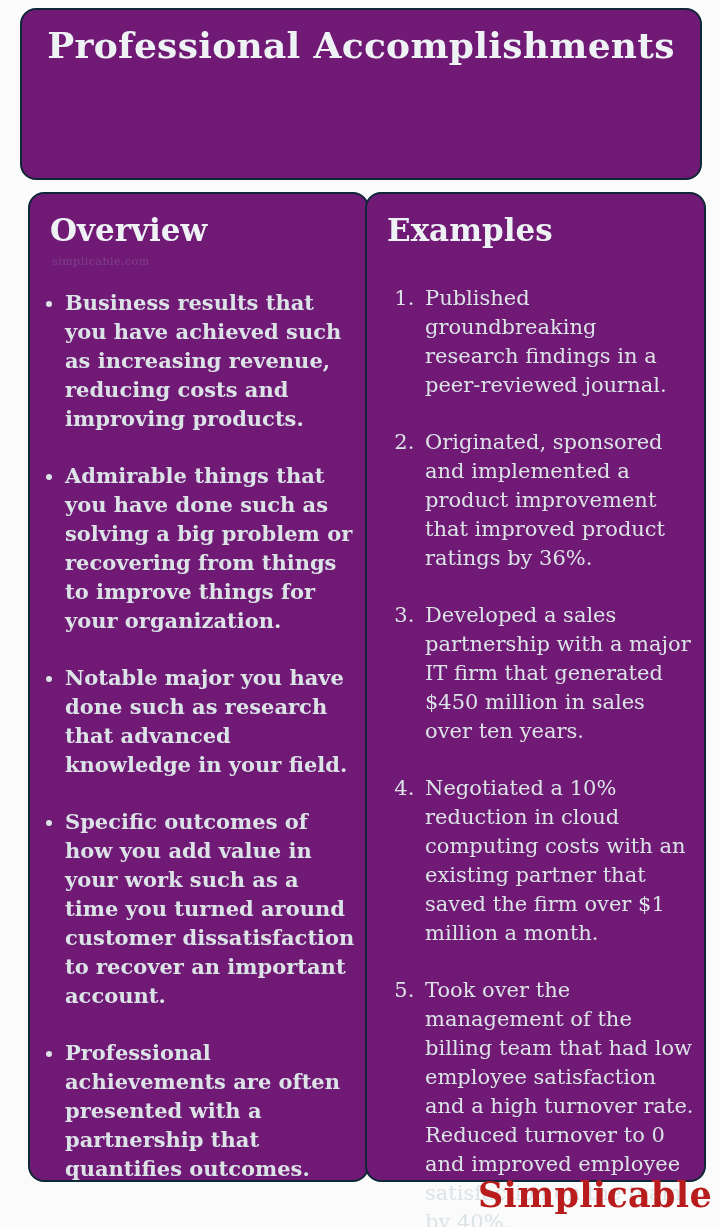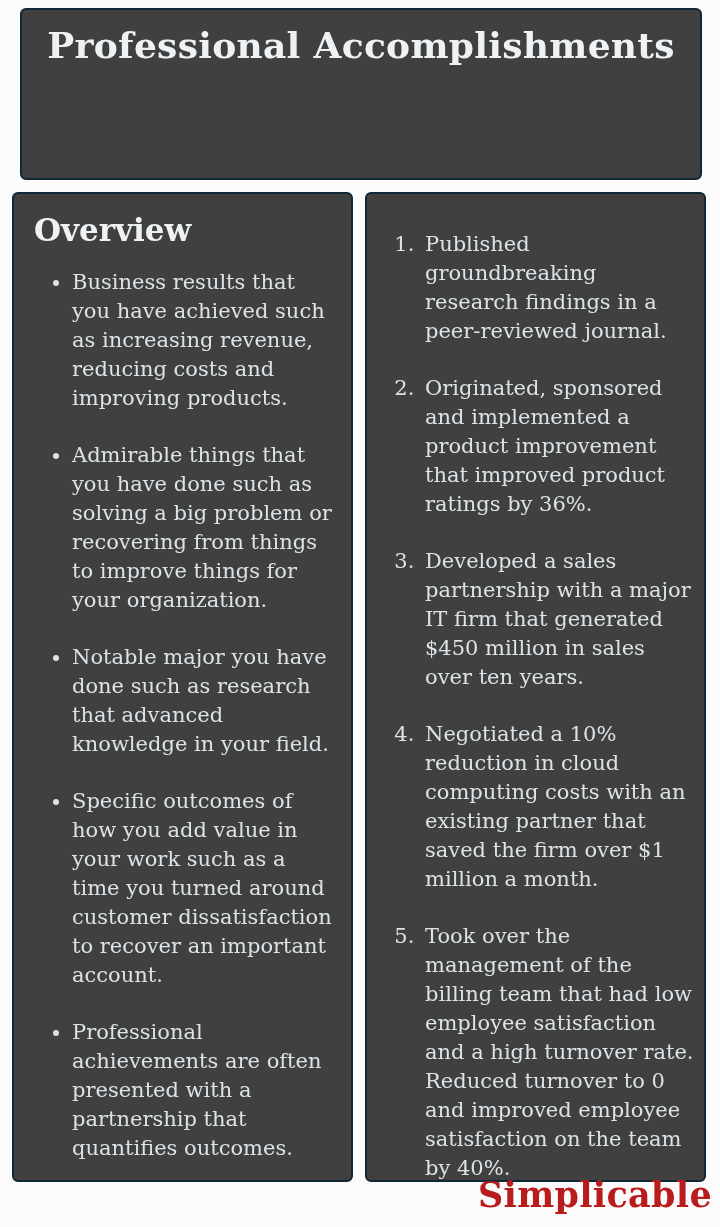--- a/index.html
+++ b/index.html
@@ -17,9 +17,9 @@
   .card {
     position: absolute;
     box-sizing: border-box;
-    background: #404040;
+    background: #701a75;
     border: 2px solid #0f2736;
-    border-radius: 6px;
+    border-radius: 16px;
   }
   
   #header-panel {

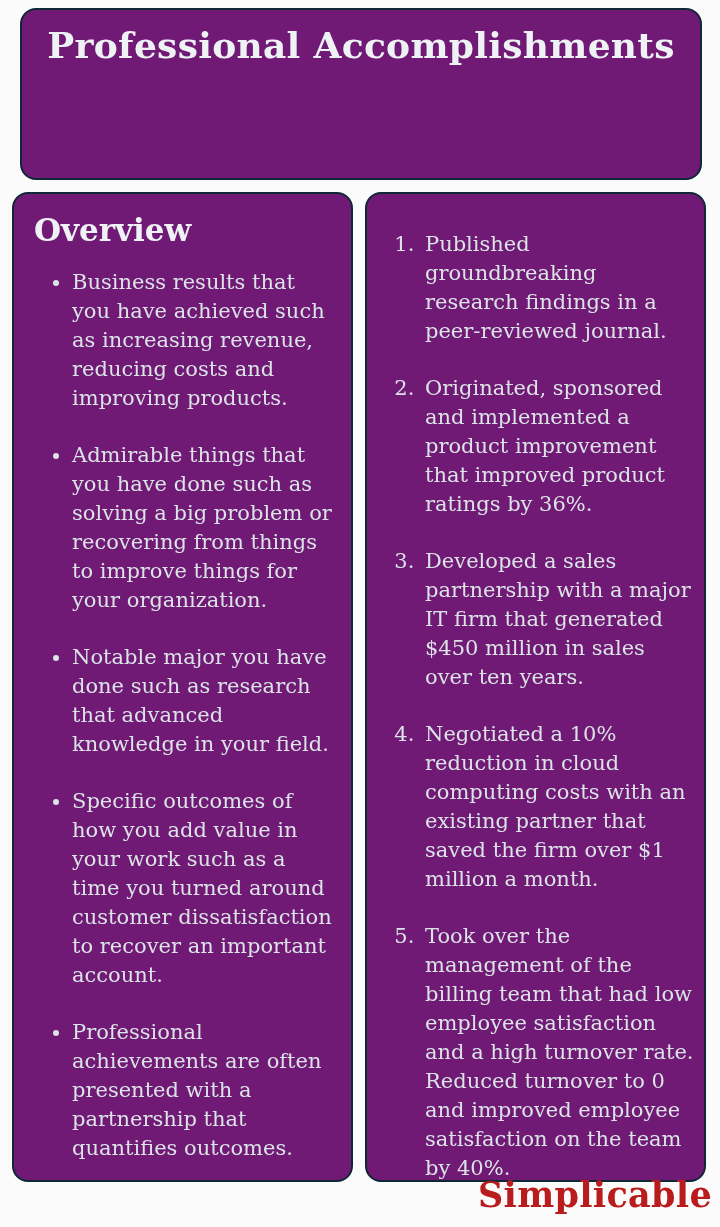--- a/index.html
+++ b/index.html
@@ -45,7 +45,7 @@
   }
   
   #overview-panel {
-    left: 12px;
+    left: 28px;
     top: 192px;
     width: 341px;
     height: 990px;

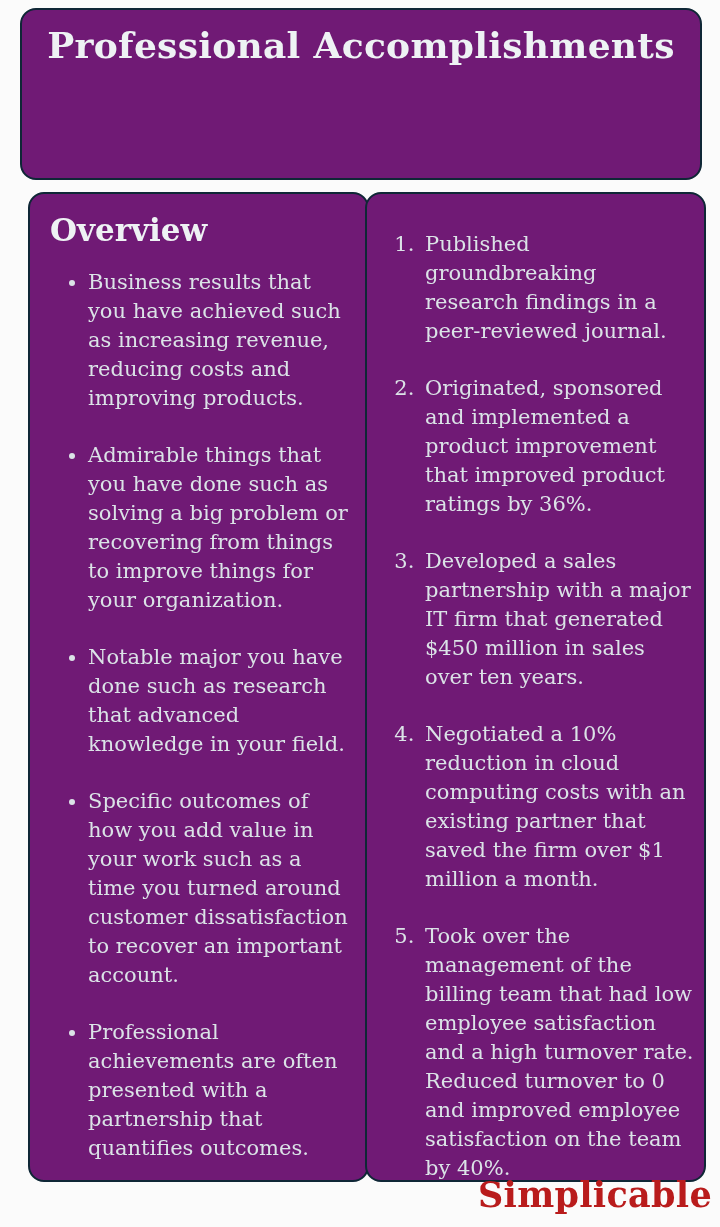--- a/index.html
+++ b/index.html
@@ -126,6 +126,7 @@
 </div>
 
 <div class="card" id="examples-panel">
+  <div class="panel-heading">Examples</div>
   <ol class="numbered-list">
     <li>Published groundbreaking research findings in a peer-reviewed journal.</li>
     <li>Originated, sponsored and implemented a product improvement that improved product ratings by 36%.</li>

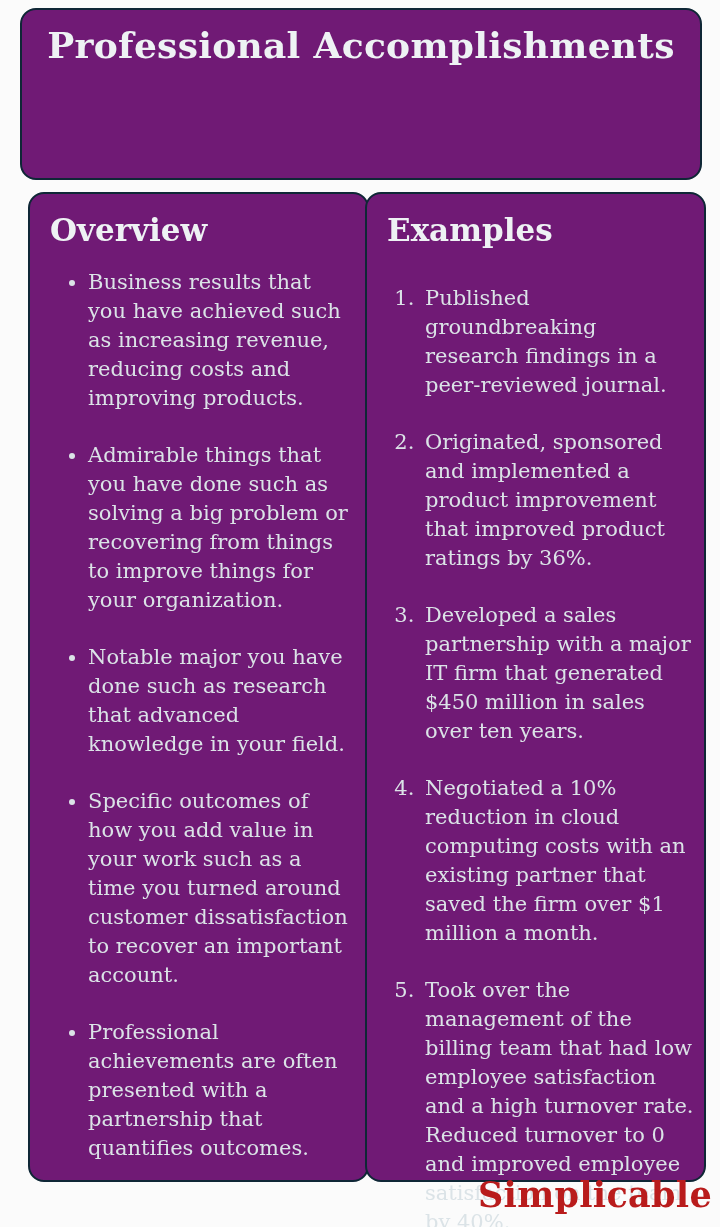--- a/index.html
+++ b/index.html
@@ -116,6 +116,7 @@
 
 <div class="card" id="overview-panel">
   <div class="panel-heading">Overview</div>
+  <div class="watermark">simplicable.com</div>
   <ul class="bullet-list">
     <li>Business results that you have achieved such as increasing revenue, reducing costs and improving products.</li>
     <li>Admirable things that you have done such as solving a big problem or recovering from things to improve things for your organization.</li>

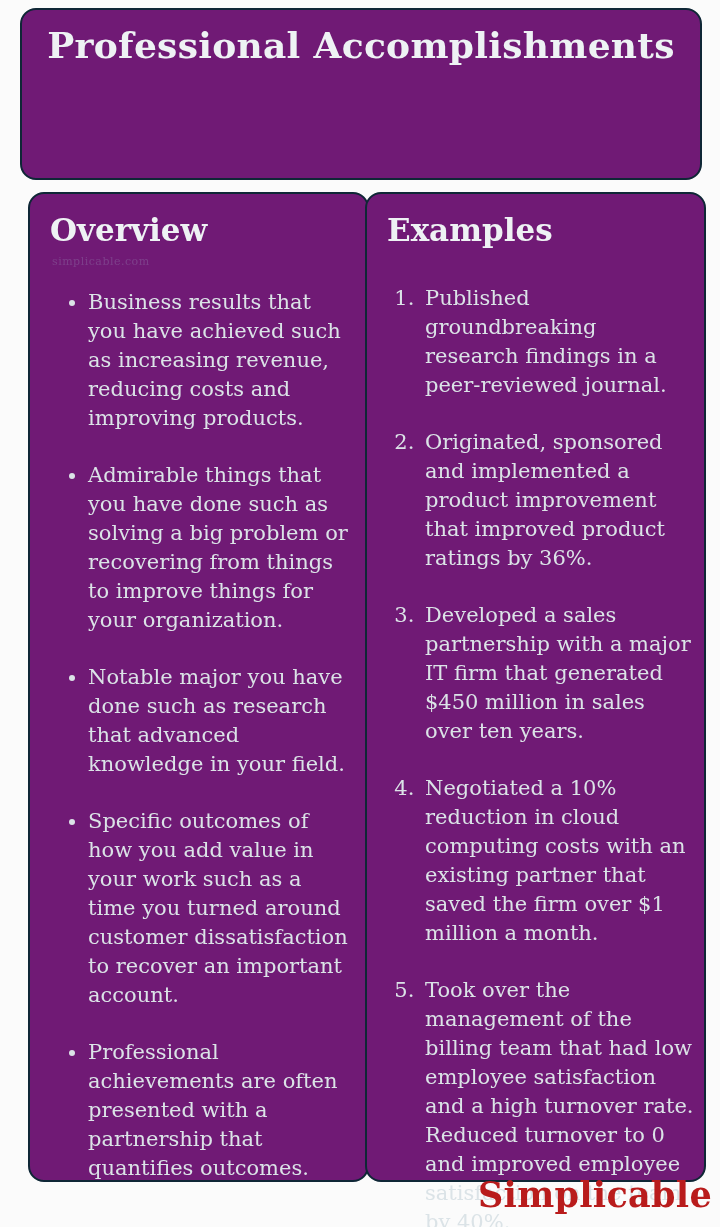--- a/index.html
+++ b/index.html
@@ -70,8 +70,9 @@
   }
   ul.bullet-list {
     margin: 20px 0 8px 0;
-    padding: 0 12px 0 58px;
+    padding: 0 12px 0 35px;
     list-style: disc outside;
+    font-weight: bold;
   }
   ol.numbered-list {
     margin: 36px 0 0 0;

